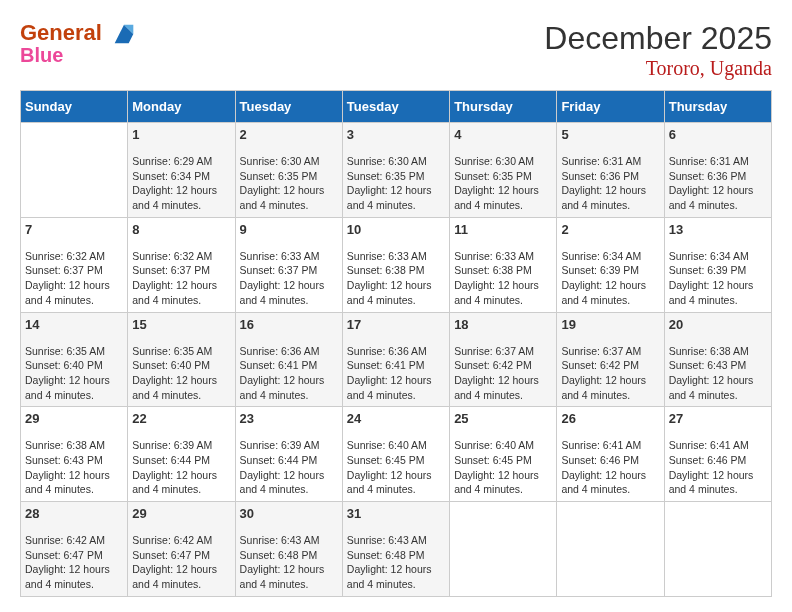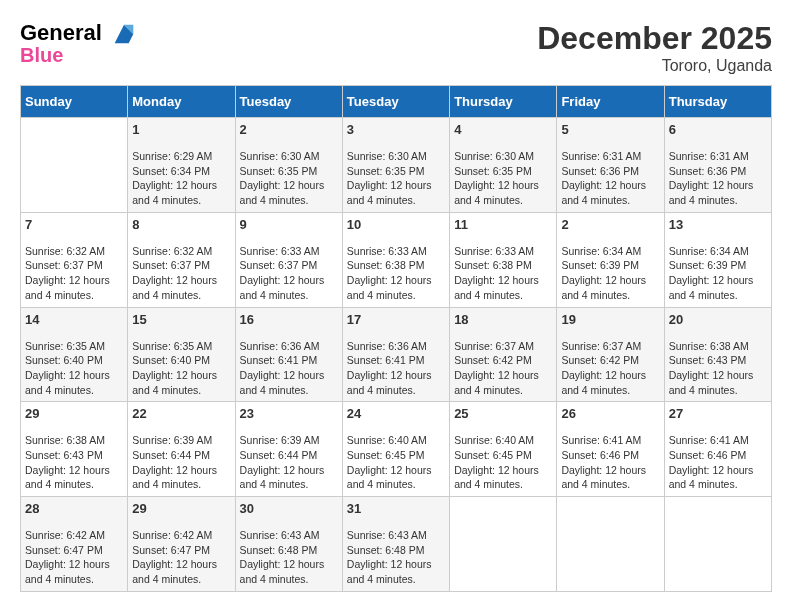--- a/index.html
+++ b/index.html
@@ -27,7 +27,7 @@
       line-height: 1.1;
     }
     .logo-text span {
-      color: #000000;
+      color: #c2410c;
     }
     .logo-icon {
       width: 28px;

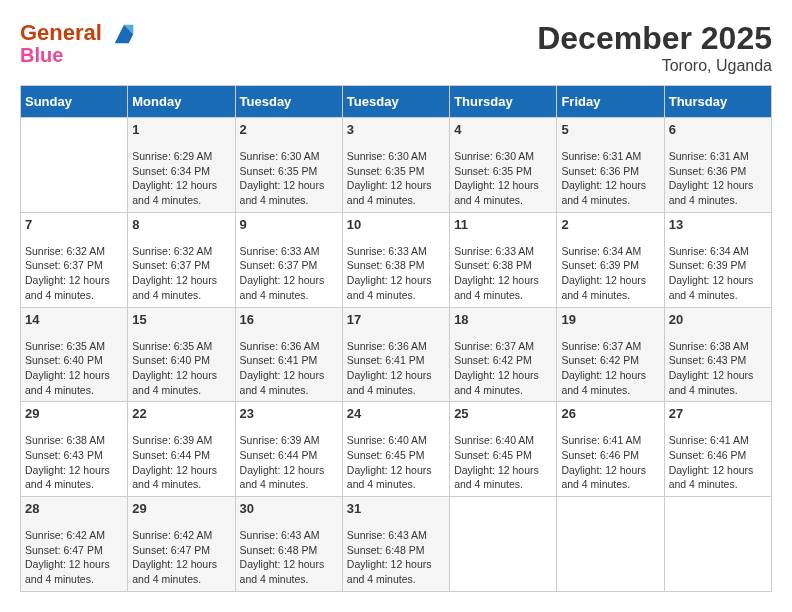--- a/index.html
+++ b/index.html
@@ -39,7 +39,7 @@
     }
     .month-title {
       font-size: 32px;
-      font-weight: bold;
+      font-weight: normal;
       color: #333;
     }
     .location {

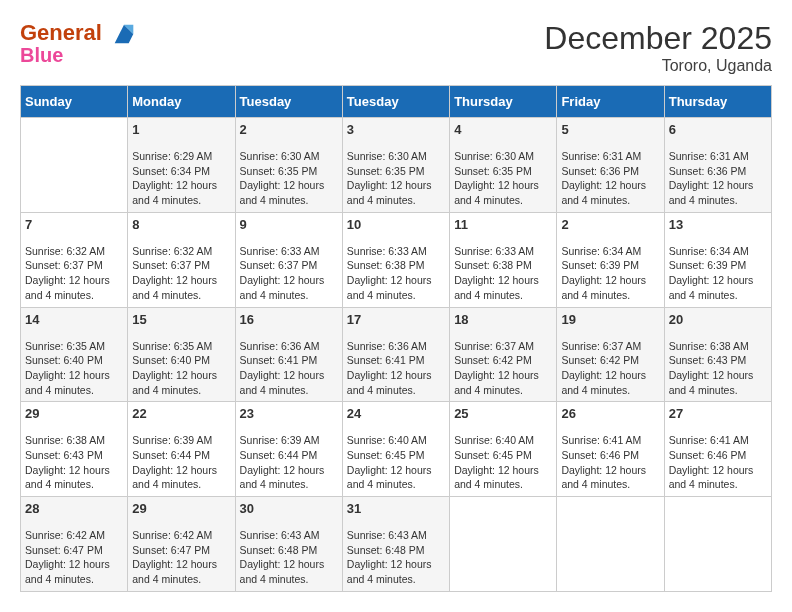--- a/index.html
+++ b/index.html
@@ -43,8 +43,9 @@
       color: #333;
     }
     .location {
-      font-size: 16px;
-      color: #404040;
+      font-size: 20px;
+      color: #b91c1c;
+      font-family: Liberation Serif, serif;
     }
     table {
       width: 100%;

